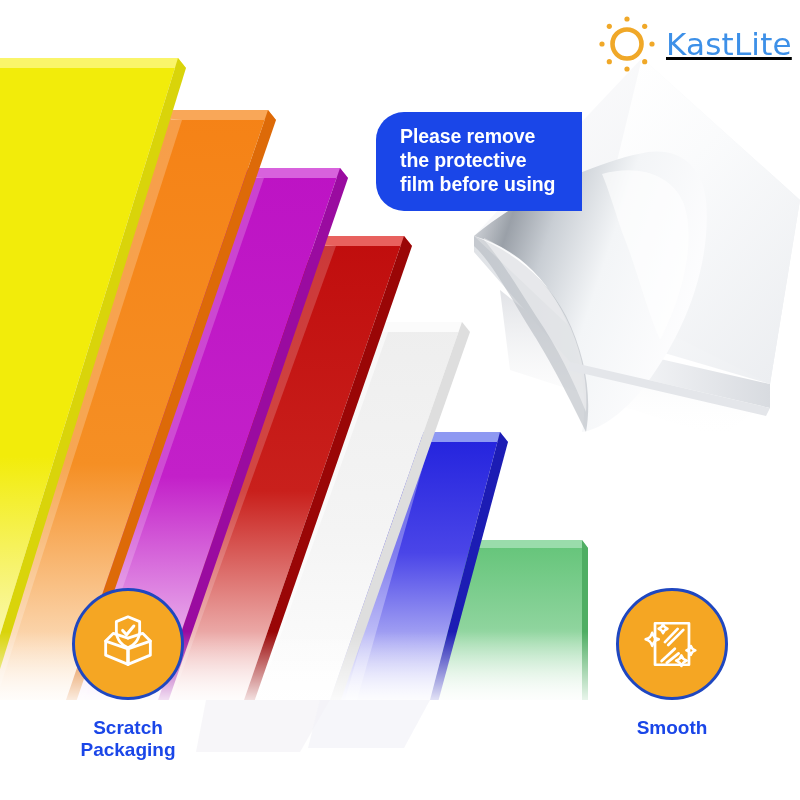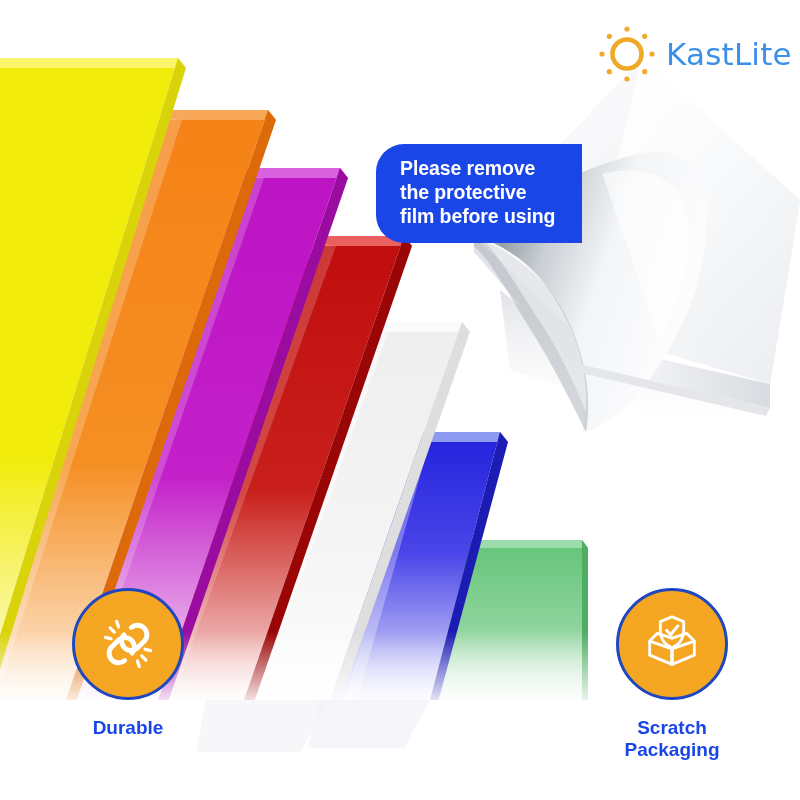--- a/index.html
+++ b/index.html
@@ -39,11 +39,12 @@
   #brand-logo {
     position: absolute;
     left: 596px;
-    top: 24px;
+    top: 14px;
     display: flex;
     align-items: center;
     gap: 8px;
     height: 60px;
+    text-decoration: underline;
   }
   #brand-logo .sun-wrap {
     width: 62px;

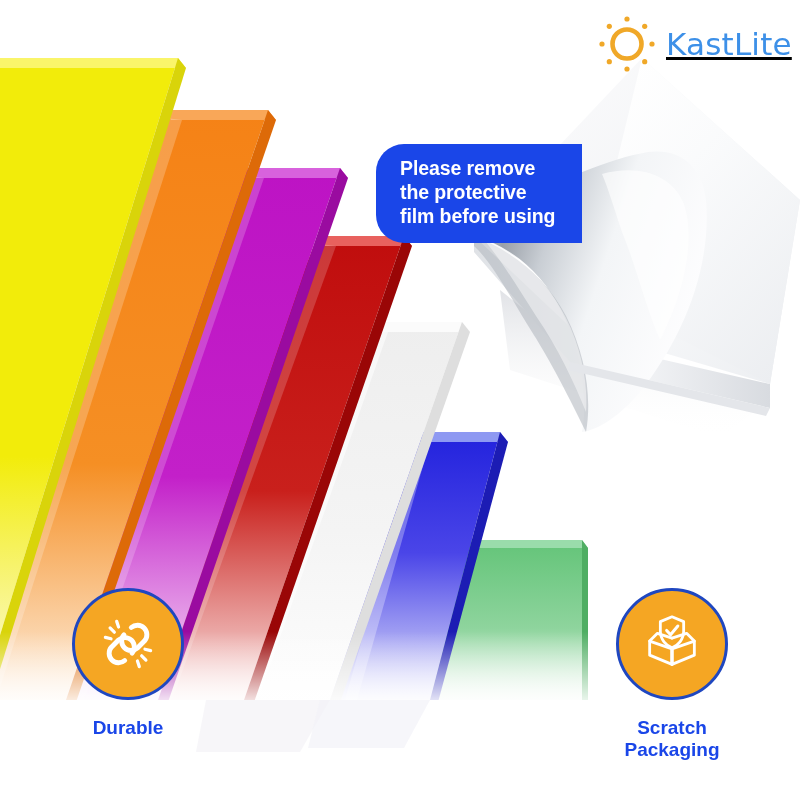--- a/index.html
+++ b/index.html
@@ -76,7 +76,6 @@
     font-weight: bold;
     line-height: 1.22;
     letter-spacing: -.1px;
-    margin-top: 32px;
   }
 
   

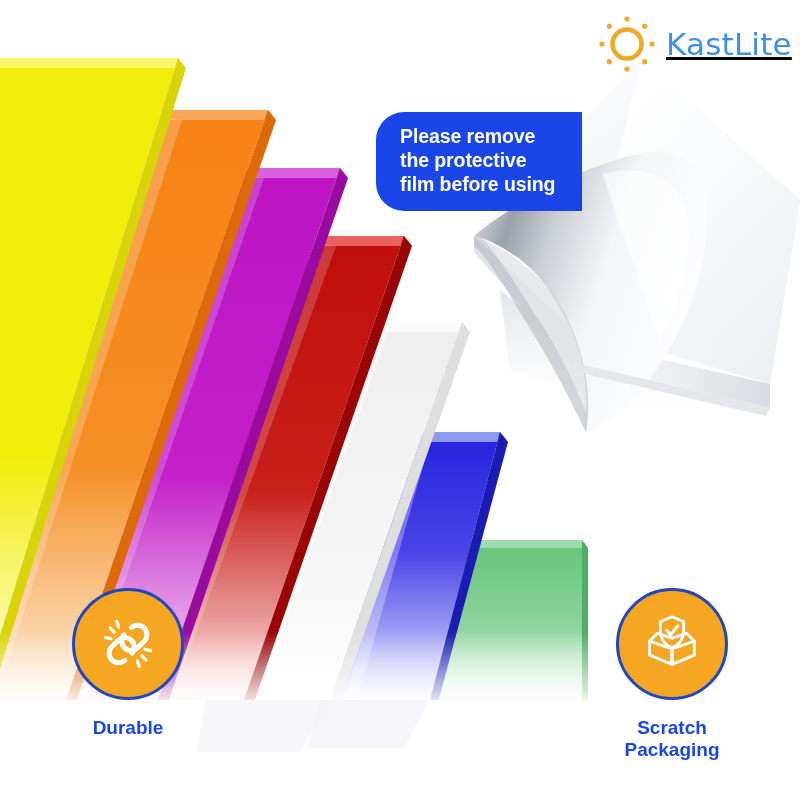--- a/index.html
+++ b/index.html
@@ -299,25 +299,6 @@
 
   <div id="feature-row">
 
-    <div class="feature-item">
-      <div class="feature-circle">
-        <span>
-          <svg viewBox="0 0 70 70" width="66" height="66" xmlns="http://www.w3.org/2000/svg" fill="none" stroke="#ffffff" stroke-width="5.2" stroke-linecap="round" stroke-linejoin="round">
-            <path d="M38.5,17.5 a10,10 0 0 1 14.1,14.1 l-7.8,7.8 a10,10 0 0 1 -14.1,-14.1"></path>
-            <path d="M31.5,52.5 a10,10 0 0 1 -14.1,-14.1 l7.8,-7.8 a10,10 0 0 1 14.1,14.1"></path>
-            <g stroke-width="3.4">
-              <line x1="16" y1="18" x2="20.5" y2="22.5"></line>
-              <line x1="11" y1="28" x2="17" y2="29.5"></line>
-              <line x1="23" y1="11" x2="25" y2="17"></line>
-              <line x1="54" y1="52" x2="49.5" y2="47.5"></line>
-              <line x1="59" y1="42" x2="53" y2="40.5"></line>
-              <line x1="47" y1="59" x2="45" y2="53"></line>
-            </g>
-          </svg>
-        </span>
-      </div>
-      <div class="feature-label">Durable</div>
-    </div>
 
     <div class="feature-item">
       <div class="feature-circle">

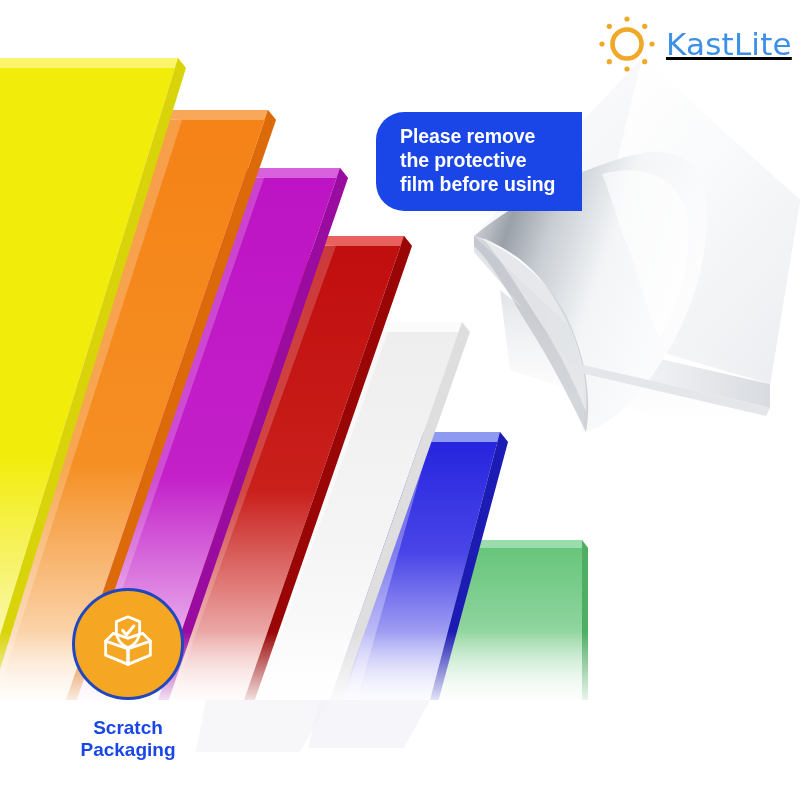--- a/index.html
+++ b/index.html
@@ -318,6 +318,26 @@
 Packaging</div>
     </div>
 
+    <div class="feature-item">
+      <div class="feature-circle">
+        <span>
+          <svg viewBox="0 0 70 70" width="66" height="66" xmlns="http://www.w3.org/2000/svg" fill="none" stroke="#ffffff" stroke-width="2.9" stroke-linecap="round" stroke-linejoin="round">
+            <rect x="17" y="13" width="36" height="44"></rect>
+            <line x1="41" y1="19" x2="27.5" y2="33"></line>
+            <line x1="47" y1="20" x2="31" y2="36"></line>
+            <line x1="38" y1="40" x2="24" y2="53"></line>
+            <line x1="42" y1="45" x2="29.5" y2="55"></line>
+            <g stroke-width="2.6">
+              <path d="M14,23 c1.4,4.4 2.6,5.6 7,7 c-4.4,1.4 -5.6,2.6 -7,7 c-1.4,-4.4 -2.6,-5.6 -7,-7 c4.4,-1.4 5.6,-2.6 7,-7 Z"></path>
+              <path d="M25.5,14 c0.9,3 1.8,3.9 4.8,4.8 c-3,0.9 -3.9,1.8 -4.8,4.8 c-0.9,-3 -1.8,-3.9 -4.8,-4.8 c3,-0.9 3.9,-1.8 4.8,-4.8 Z"></path>
+              <path d="M55,37 c0.9,3 1.8,3.9 4.8,4.8 c-3,0.9 -3.9,1.8 -4.8,4.8 c-0.9,-3 -1.8,-3.9 -4.8,-4.8 c3,-0.9 3.9,-1.8 4.8,-4.8 Z"></path>
+              <path d="M45,47 c1.1,3.6 2.1,4.6 5.7,5.7 c-3.6,1.1 -4.6,2.1 -5.7,5.7 c-1.1,-3.6 -2.1,-4.6 -5.7,-5.7 c3.6,-1.1 4.6,-2.1 5.7,-5.7 Z"></path>
+            </g>
+          </svg>
+        </span>
+      </div>
+      <div class="feature-label">Smooth</div>
+    </div>
 
 
   </div>

